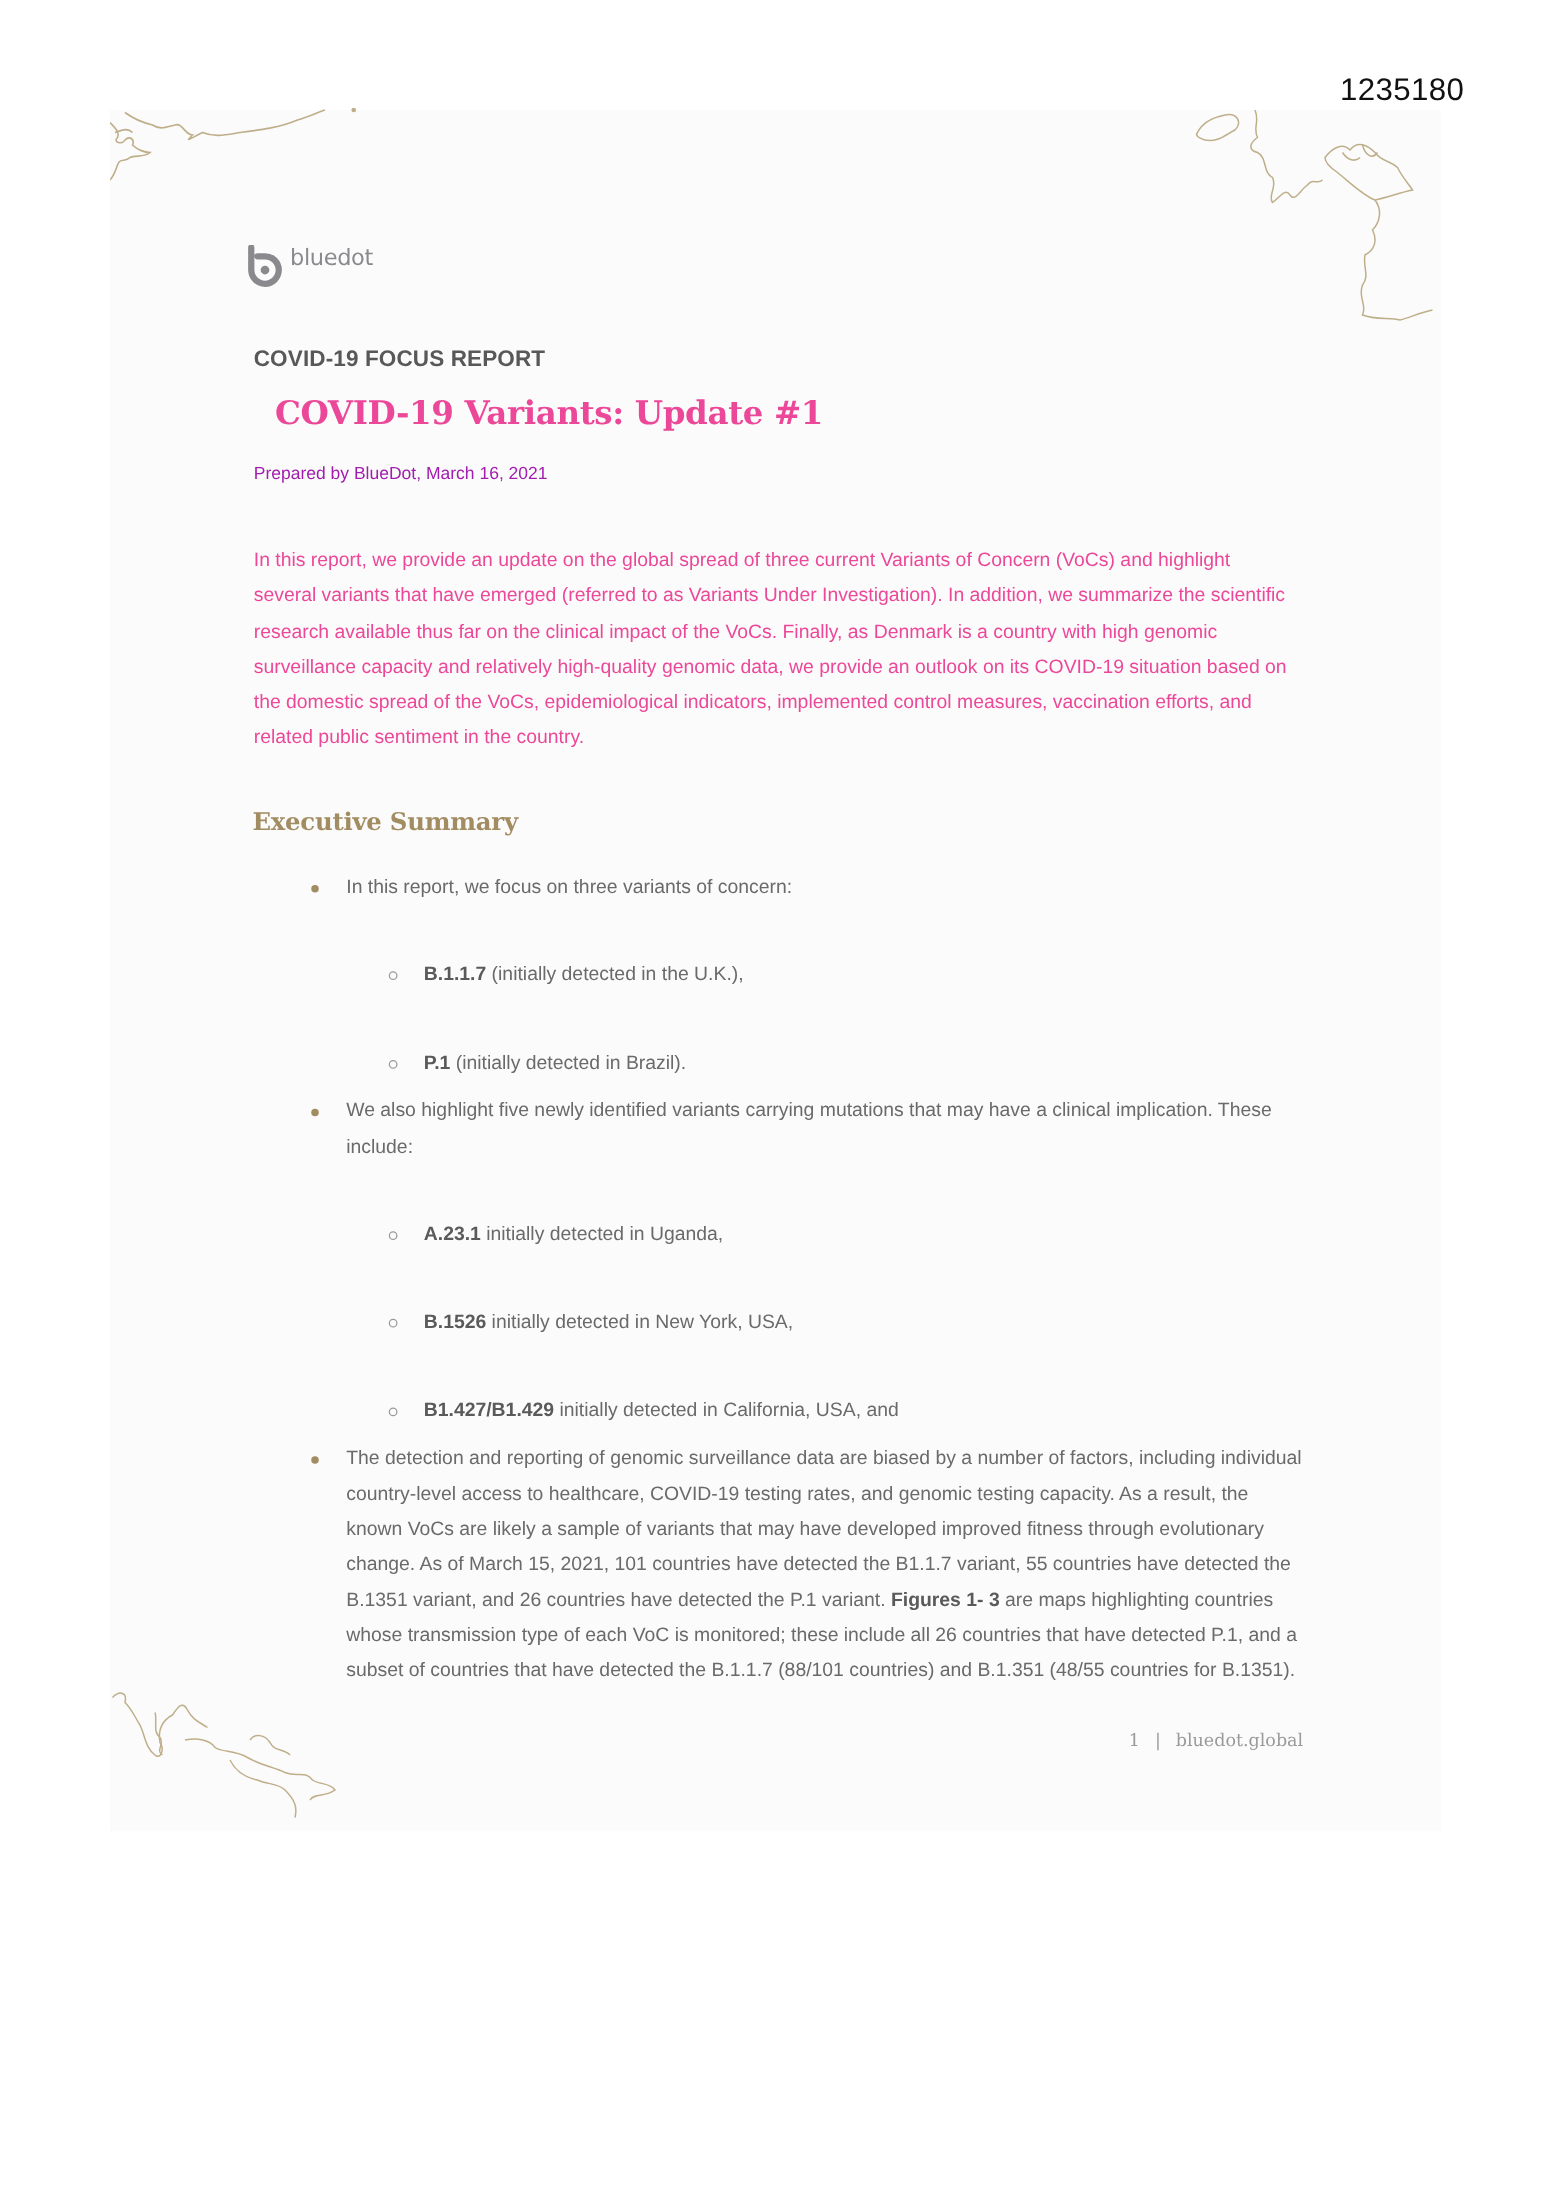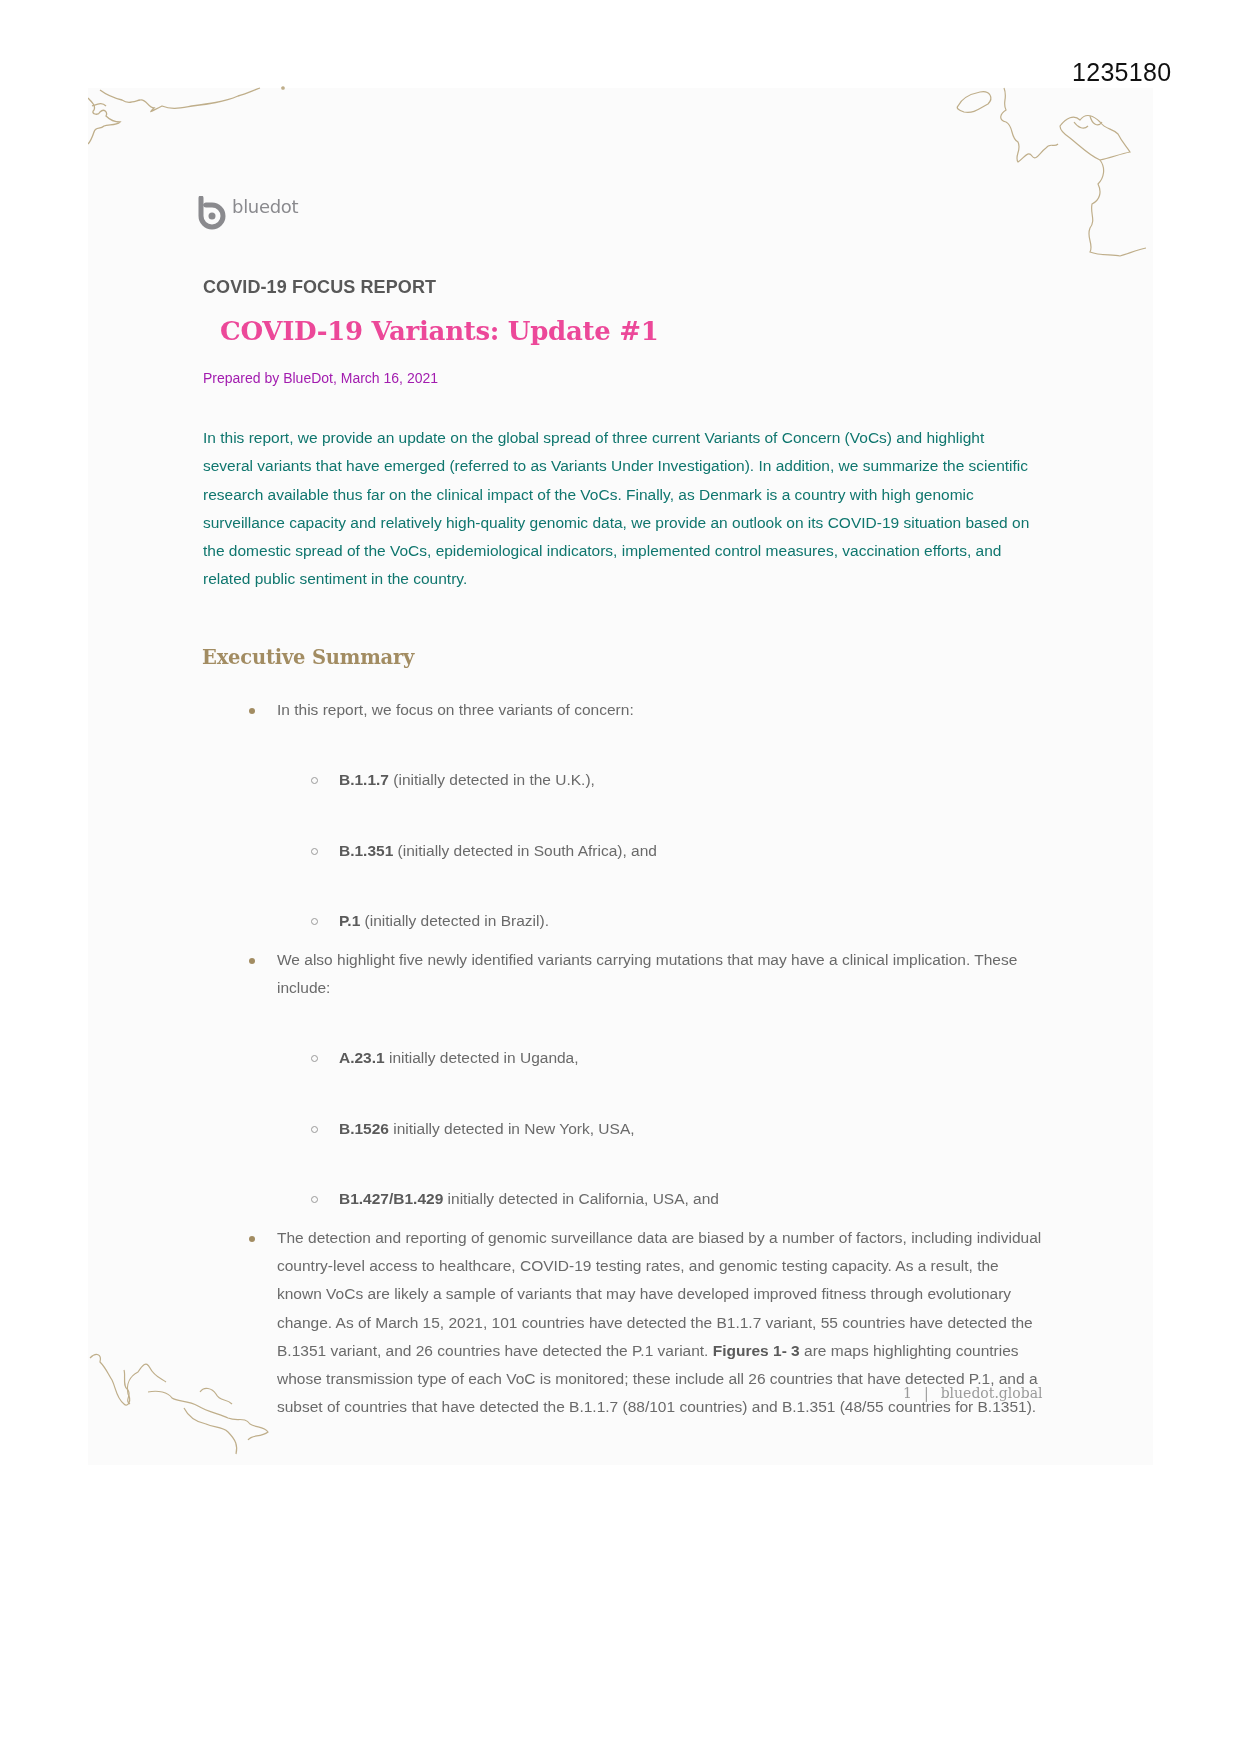--- a/index.html
+++ b/index.html
@@ -44,8 +44,8 @@
     font-size: 14px; color: #a21caf;
   }
   .intro {
-    position: absolute; left: 203px; top: 424px; width: 830px;
-    font-size: 15.5px; line-height: 28.3px; color: #0f766e;
+    position: absolute; left: 203px; top: 435px; width: 830px;
+    font-size: 15.5px; line-height: 28.3px; color: #ec4899;
     margin: 0;
   }
   .section-heading {

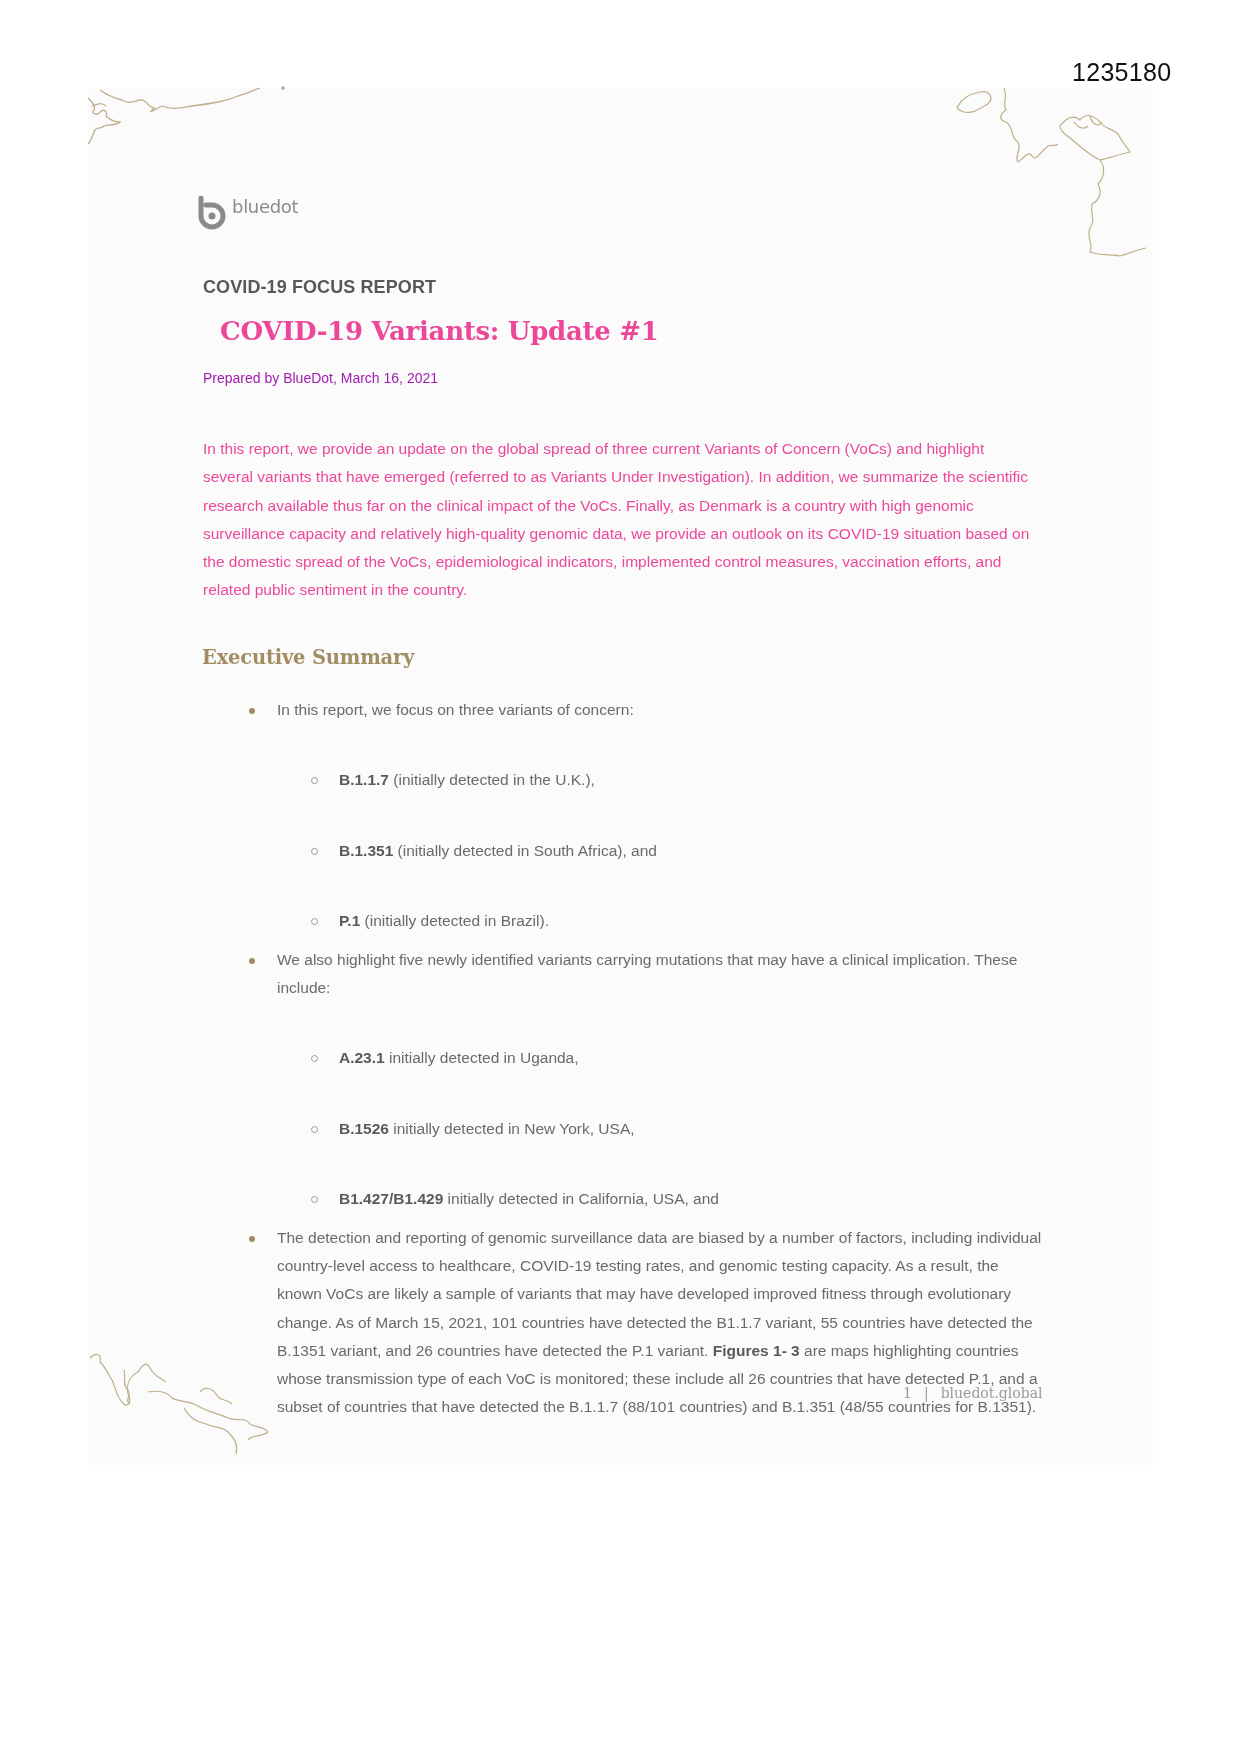--- a/index.html
+++ b/index.html
@@ -137,7 +137,6 @@
       <span>In this report, we focus on three variants of concern:</span>
       <ul class="l2">
         <li><span class="ring"></span><span class="b">B.1.1.7</span><span> (initially detected in the U.K.),</span></li>
-        <li><span class="ring"></span><span class="b">B.1.351</span><span> (initially detected in South Africa), and</span></li>
         <li><span class="ring"></span><span class="b">P.1</span><span> (initially detected in Brazil).</span></li>
       </ul>
     </li>

